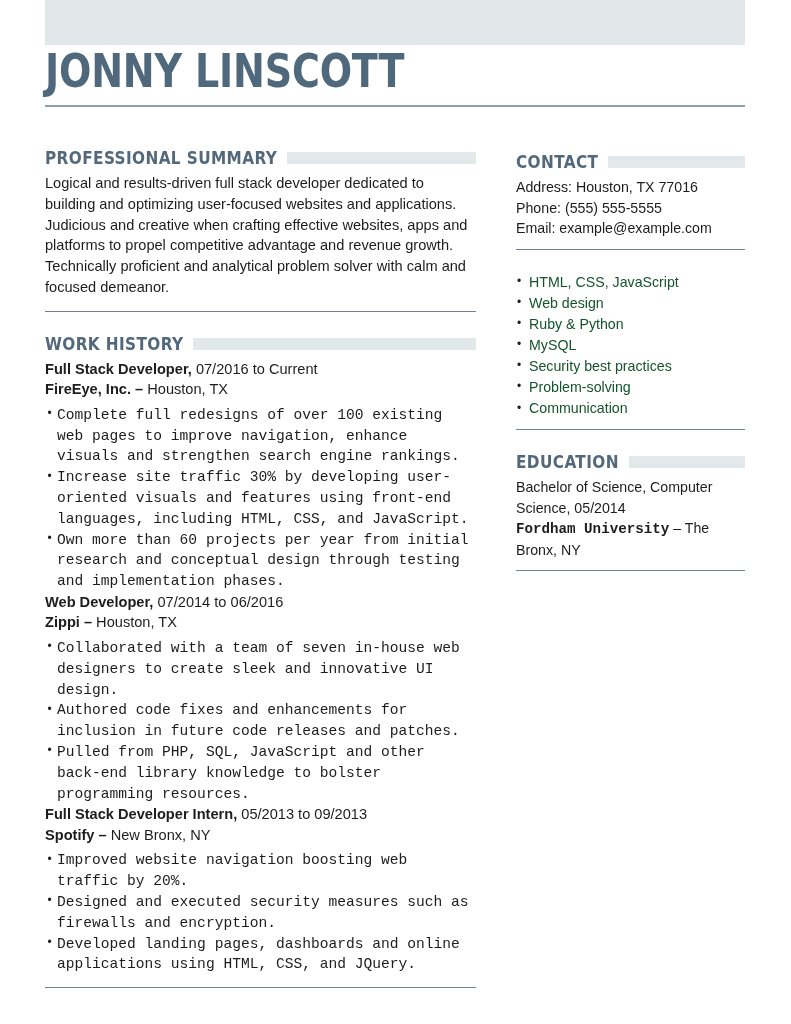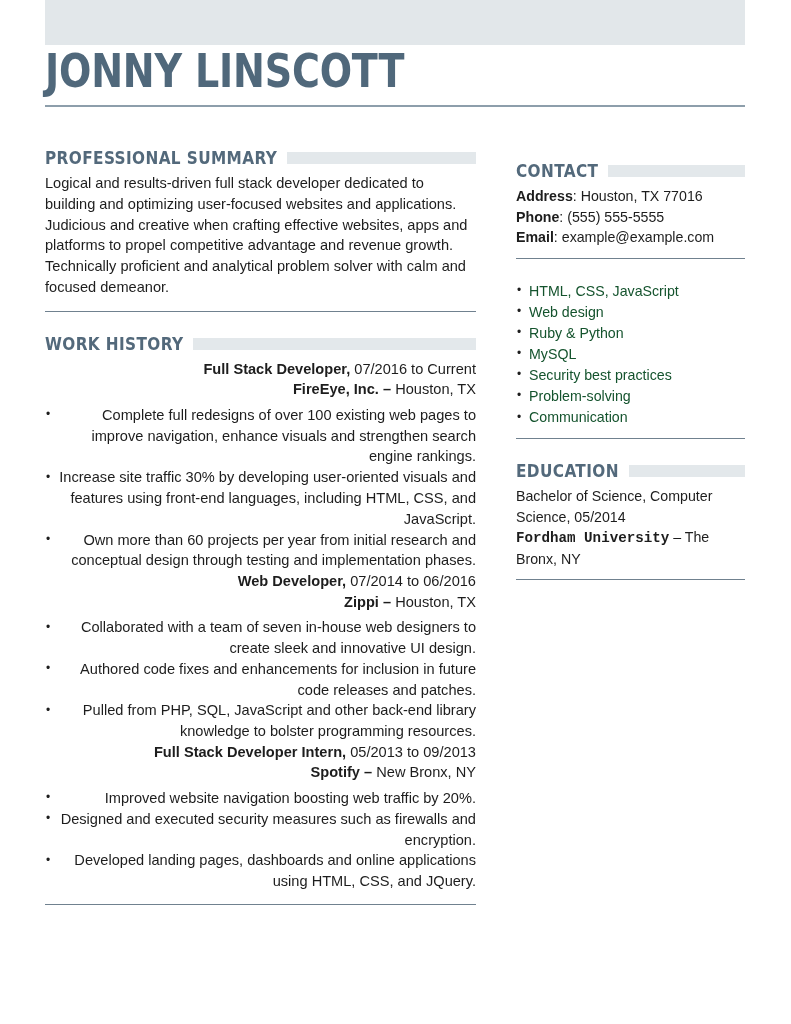--- a/index.html
+++ b/index.html
@@ -67,7 +67,7 @@
   .col-right {
     position: absolute;
     left: 516px;
-    top: 161px;
+    top: 152px;
     width: 229px;
   }
 

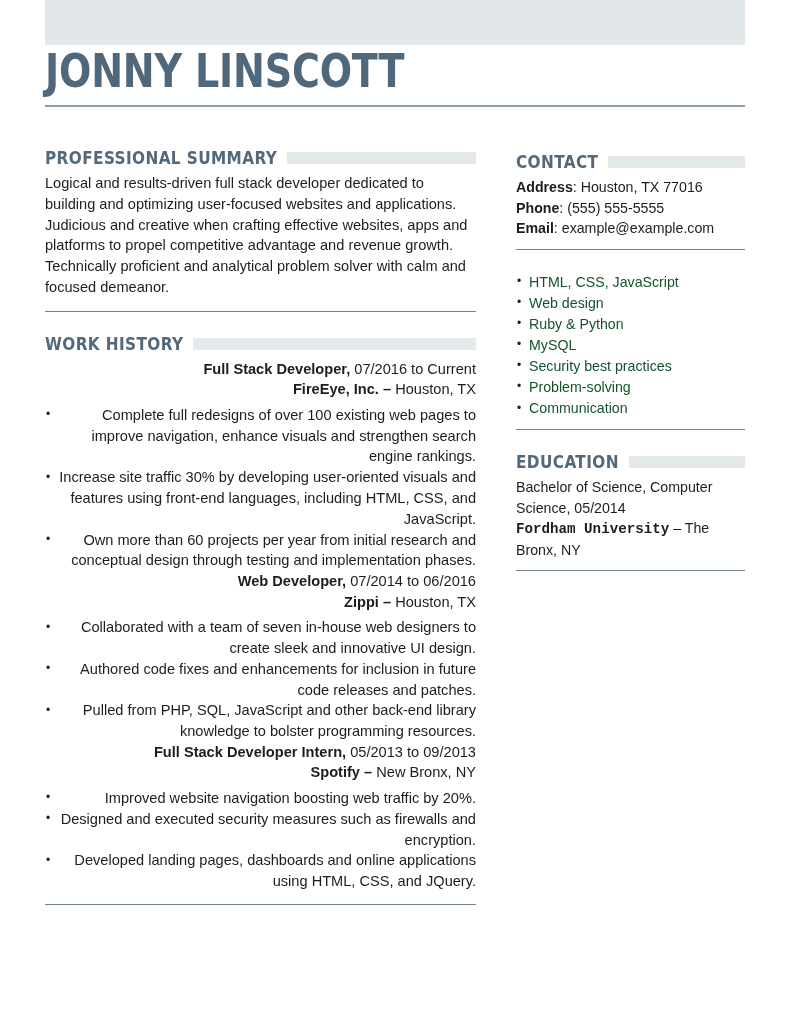--- a/index.html
+++ b/index.html
@@ -148,7 +148,7 @@
     line-height: 20.5px;
     color: #1d1d1d;
   }
-  .contact-line .lbl { font-weight: bold; margin-top: 28px; }
+  .contact-line .lbl { font-weight: normal; margin-top: 28px; }
 
   ul.skills {
     list-style: none;

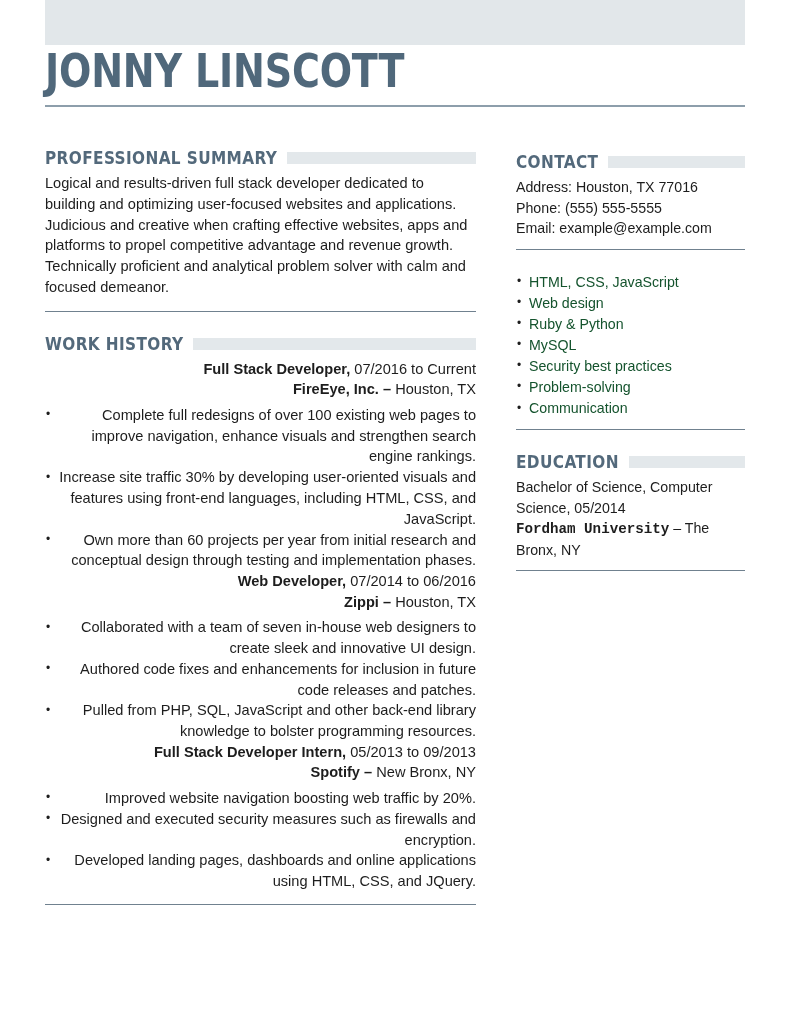--- a/index.html
+++ b/index.html
@@ -111,7 +111,7 @@
   .rule-right { margin-top: 10px; margin-bottom: 22px; }
 
   
-  .job { margin-top: 0; text-align: right; }
+  .job { margin-top: 0; }
   .job + .job { }
   .job-line {
     font-size: 14.6px;

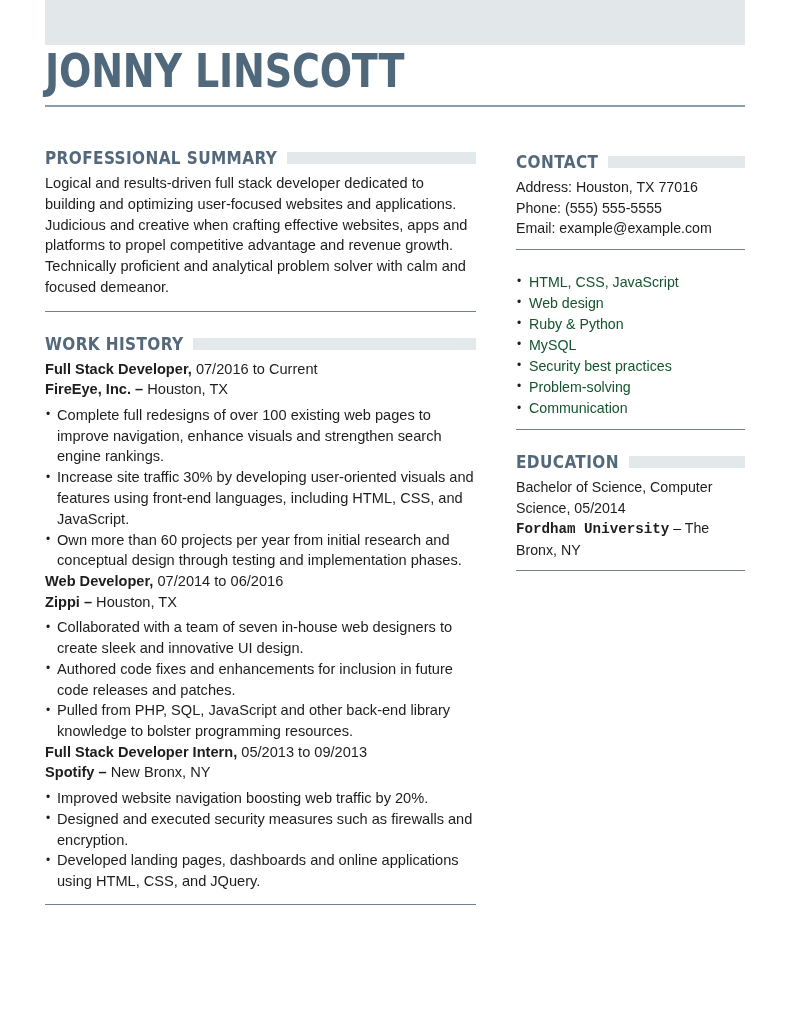--- a/index.html
+++ b/index.html
@@ -132,6 +132,7 @@
     line-height: 20.8px;
     color: #1d1d1d;
     margin-bottom: 0px;
+    font-family: Liberation Mono, monospace;
   }
   ul.bullets li::before {
     content: "\2022";

